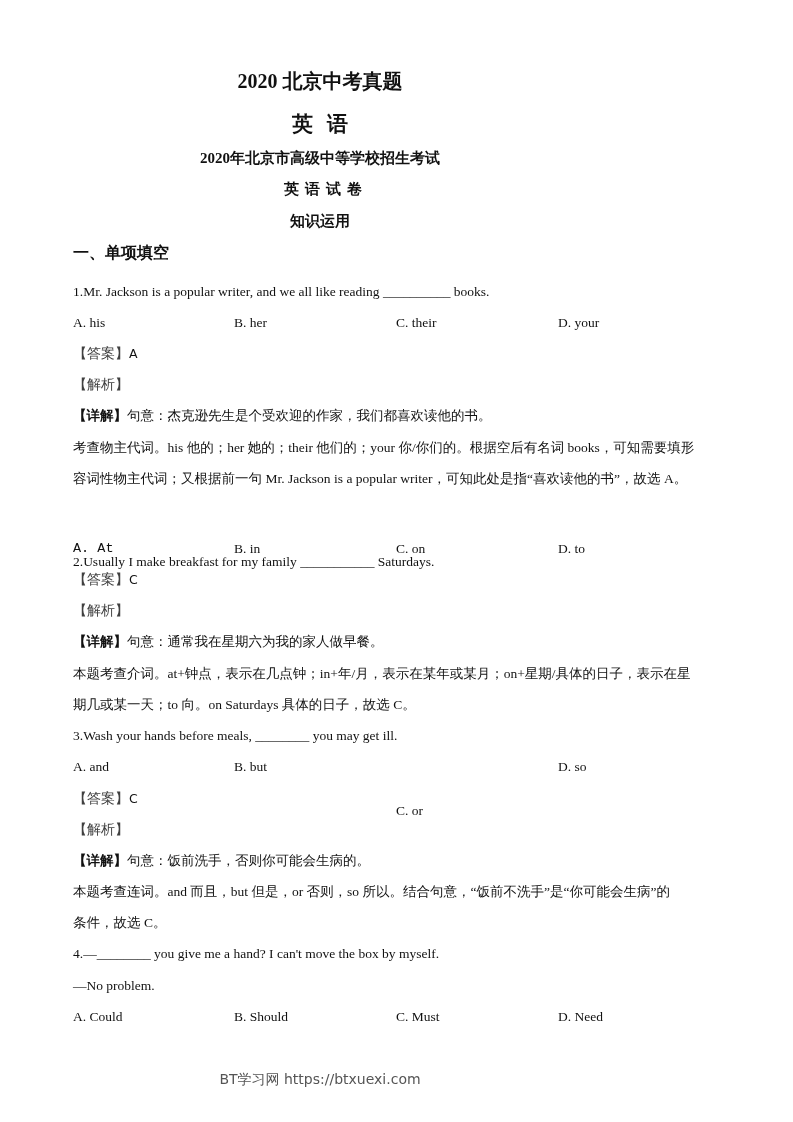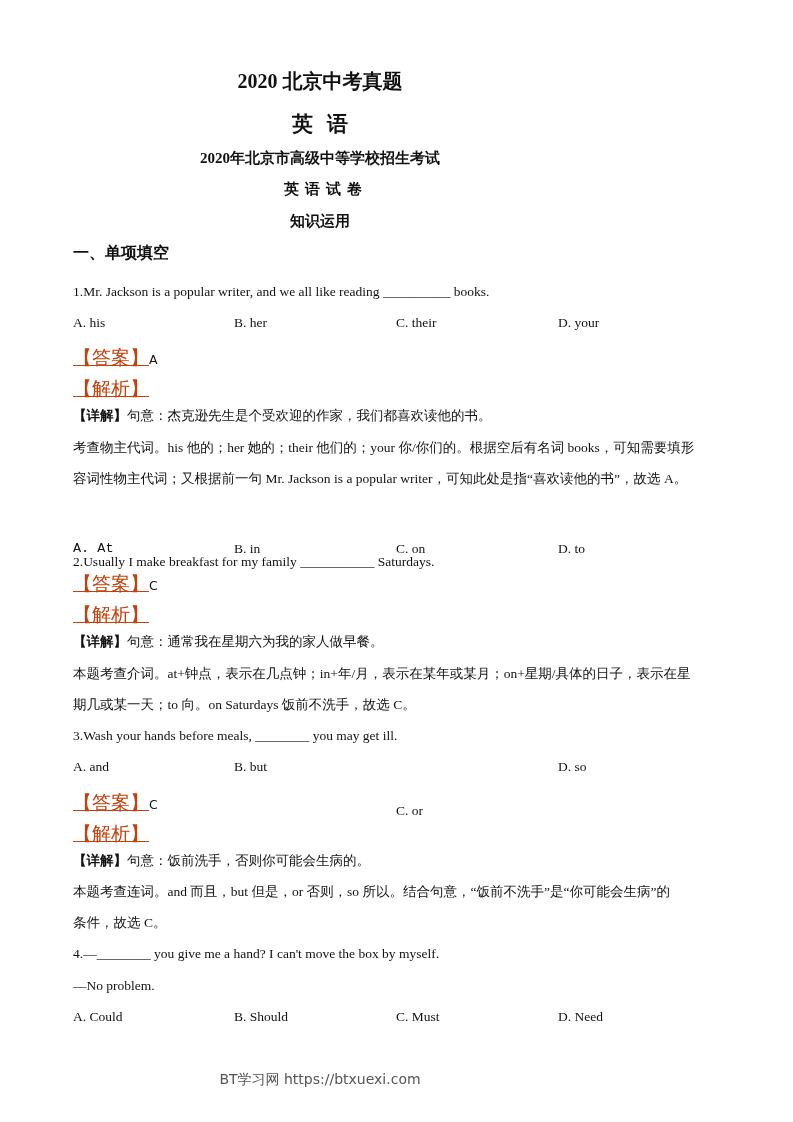--- a/index.html
+++ b/index.html
@@ -20,7 +20,7 @@
     .line { left: 73px; font-size: 13.5px; }
     .cn { font-size: 13.5px; }
     .opt { font-size: 13.5px; }
-    .tag-blue { color: #c2410c; font-family: "DejaVu Sans", sans-serif; font-size: 19px; text-decoration: underline; }
+    .tag-blue { color: #404040; font-family: "DejaVu Sans", sans-serif; font-size: 14px; }
     .ans-val { color: #111; font-family: "DejaVu Sans", sans-serif; font-size: 12.5px; }
     .tag-black { font-weight: bold; }
 

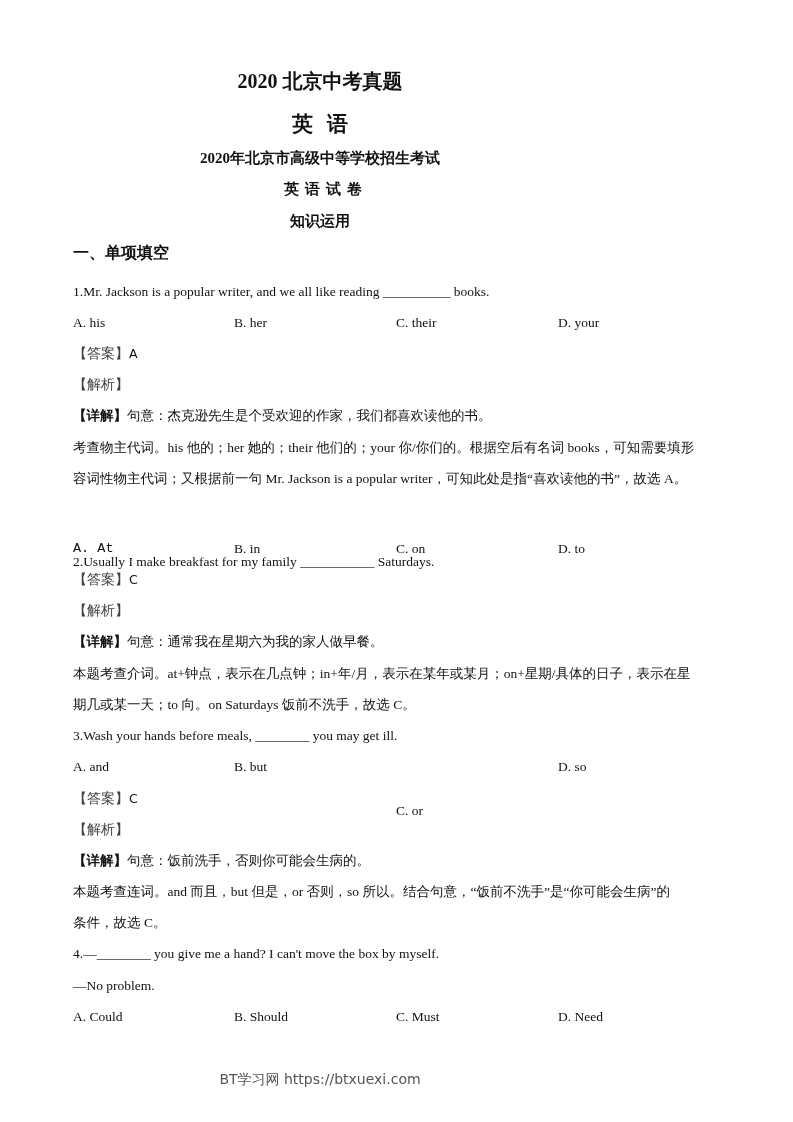--- a/index.html
+++ b/index.html
@@ -73,7 +73,7 @@
   <span class="tag-black">【详解】</span><span>句意：通常我在星期六为我的家人做早餐。</span>
 </div>
 <div class="abs line cn" style="top:665px;">本题考查介词。at+钟点，表示在几点钟；in+年/月，表示在某年或某月；on+星期/具体的日子，表示在星</div>
-<div class="abs line cn" style="top:696px;">期几或某一天；to 向。on Saturdays 饭前不洗手，故选 C。</div>
+<div class="abs line cn" style="top:696px;">期几或某一天；to 向。on Saturdays 具体的日子，故选 C。</div>
 
 <div class="abs line" style="top:728px;">
   <span>3.</span><span>Wash your hands before meals, </span><span>________</span><span> you may get ill.</span>

